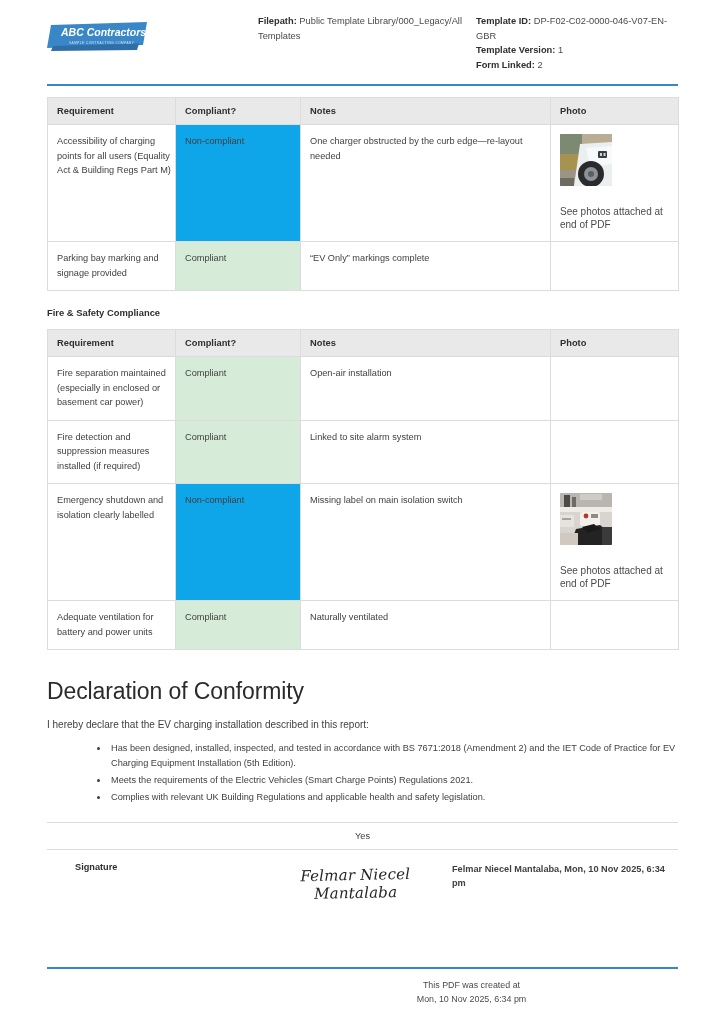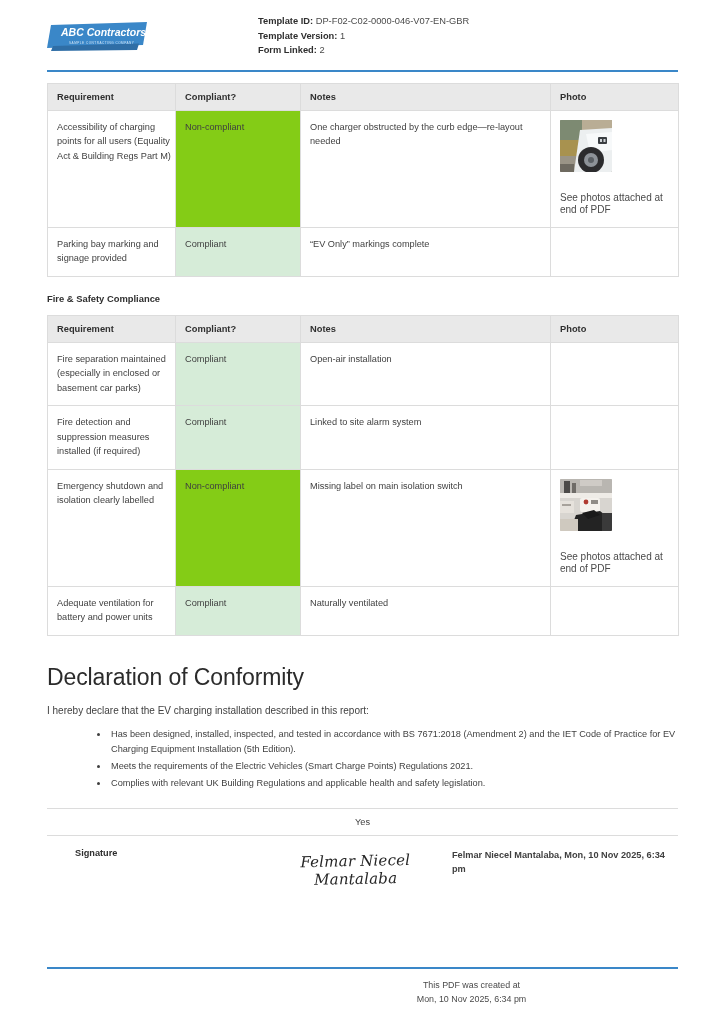--- a/index.html
+++ b/index.html
@@ -226,6 +226,10 @@
       </div>
     </div>
 
+    <div class="meta-col-1">
+      <span class="meta-label">Filepath:</span>
+      <span>Public Template Library/000_Legacy/All Templates</span>
+    </div>
 
     <div class="meta-col-2">
       <div>

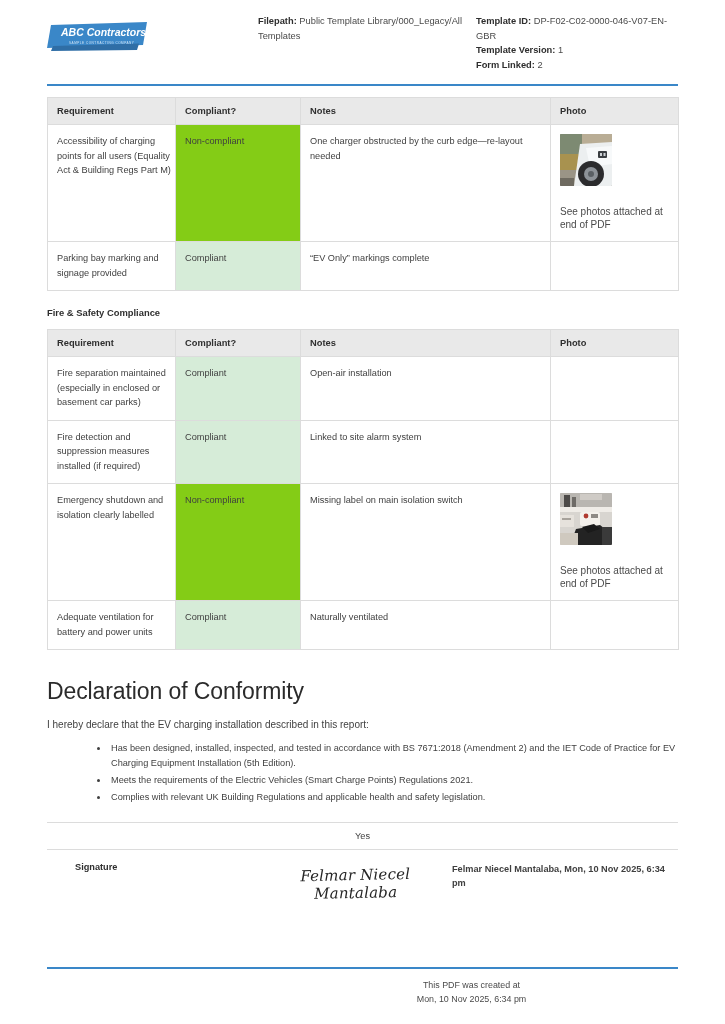--- a/index.html
+++ b/index.html
@@ -93,7 +93,7 @@
   .col-notes { width: 250px; }
   .col-photo { width: 128px; }
 
-  .cell-noncompliant { background: #84cc16; }
+  .cell-noncompliant { background: #0ea5e9; }
   .cell-compliant    { background: #d6ecd8; }
 
   .photo-thumb {

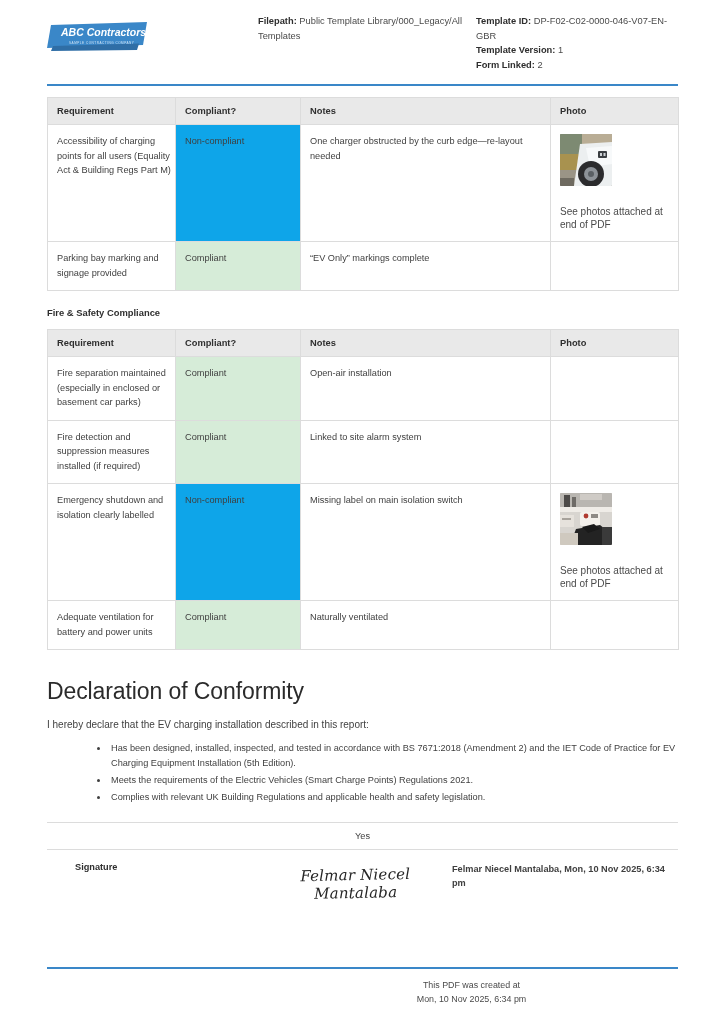--- a/index.html
+++ b/index.html
@@ -320,7 +320,7 @@
     </thead>
     <tbody>
       <tr>
-        <td>Fire separation maintained (especially in enclosed or basement car parks)</td>
+        <td>Fire separation maintained (especially in enclosed or basement car power)</td>
         <td class="cell-compliant">Compliant</td>
         <td>Open-air installation</td>
         <td></td>

